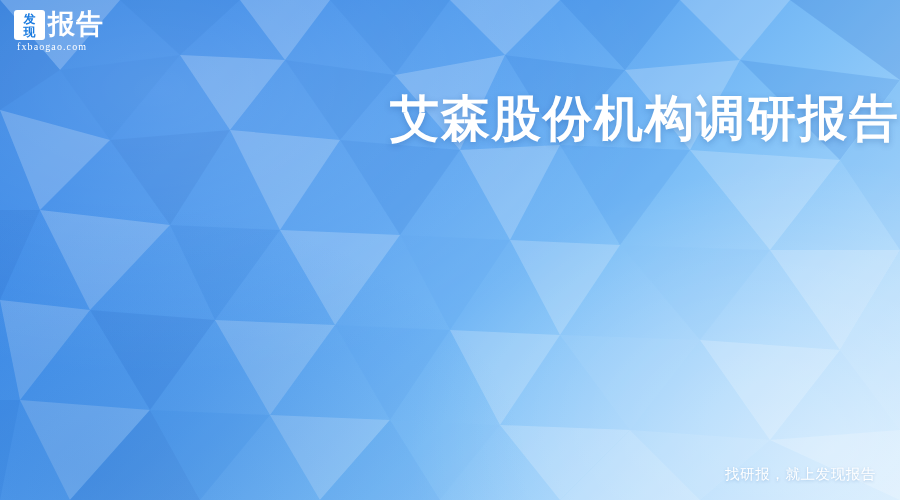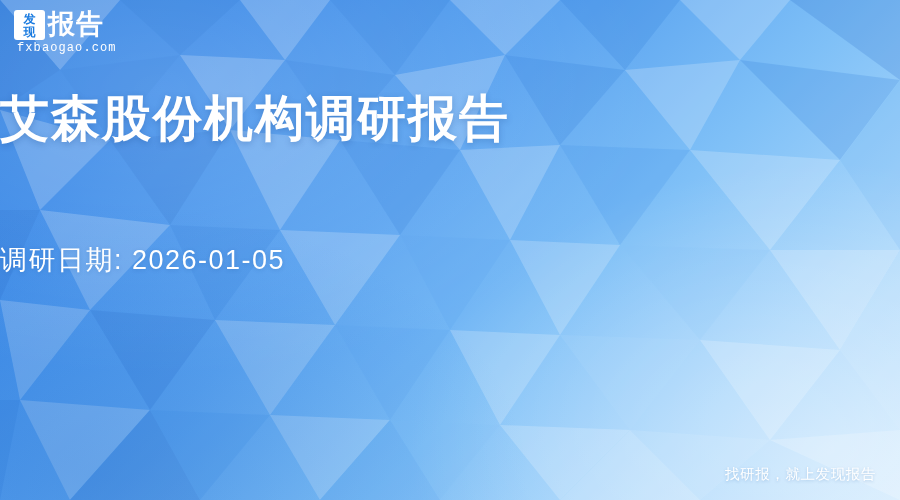--- a/index.html
+++ b/index.html
@@ -76,10 +76,10 @@
     position: absolute;
     left: 3px;
     top: 33px;
-    font-size: 12px;
+    font-size: 10px;
     color: #ffffff;
     letter-spacing: 1.1px;
-    font-family: Liberation Mono, monospace;
+    font-family: Liberation Serif, serif;
   }
 
   

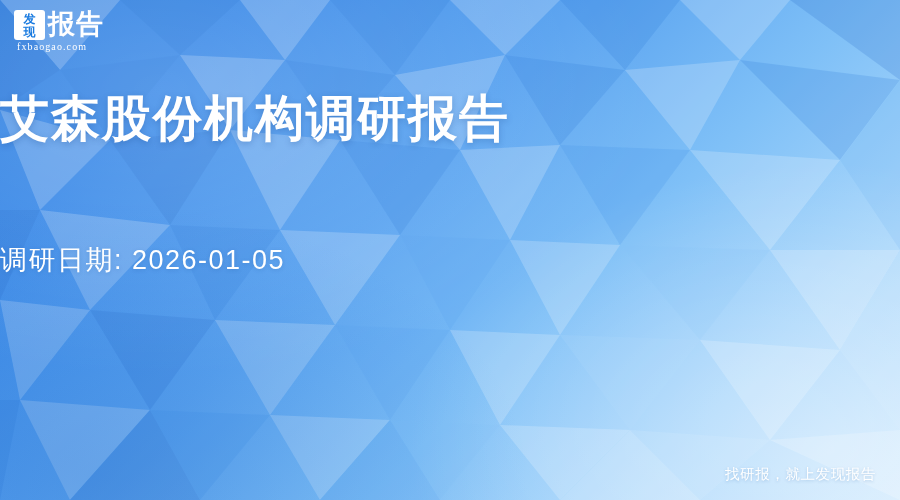--- a/index.html
+++ b/index.html
@@ -88,7 +88,7 @@
     left: 0;
     right: 0;
     top: 86px;
-    text-align: left;
+    text-align: right;
   }
   .title {
     font-size: 49px;

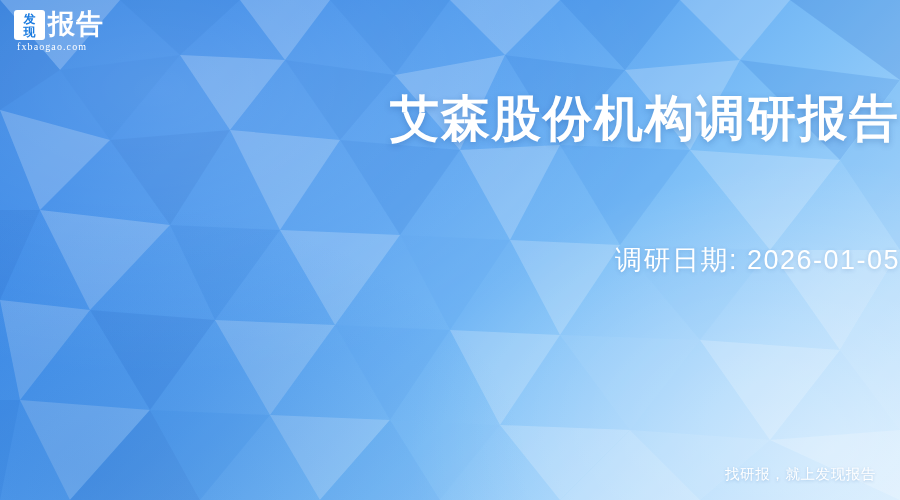--- a/index.html
+++ b/index.html
@@ -195,7 +195,6 @@
 
   <div class="center-block">
     <h1 class="title">艾森股份机构调研报告</h1>
-    <div class="subtitle">调研日期: 2026-01-05</div>
   </div>
 
   <div class="footer-slogan">找研报，就上发现报告</div>

